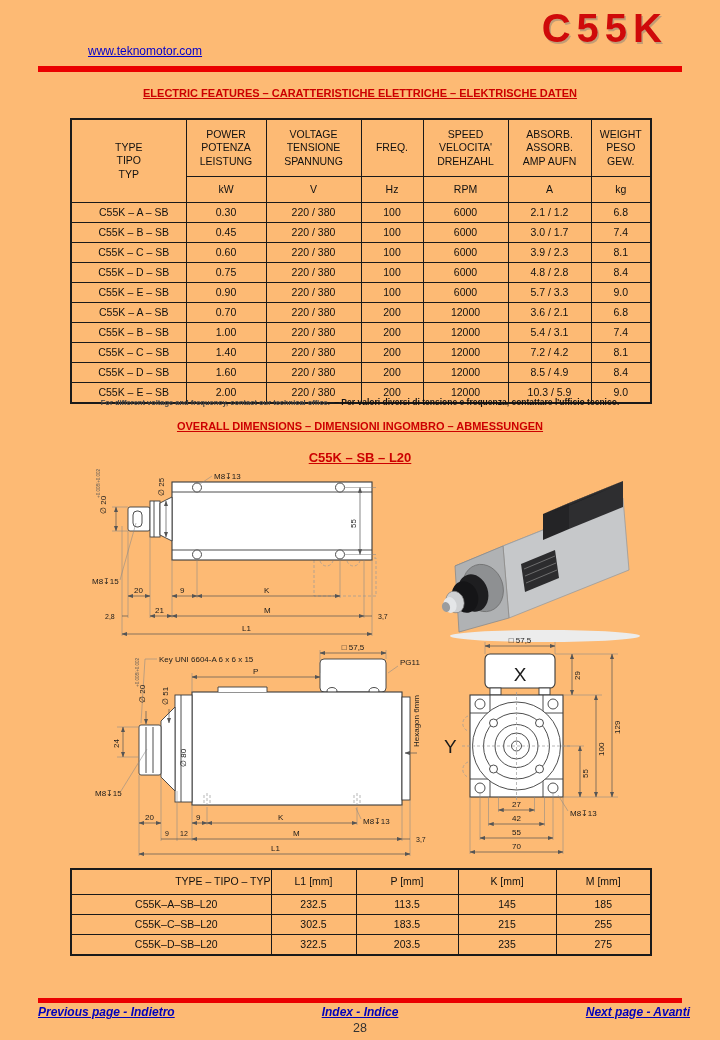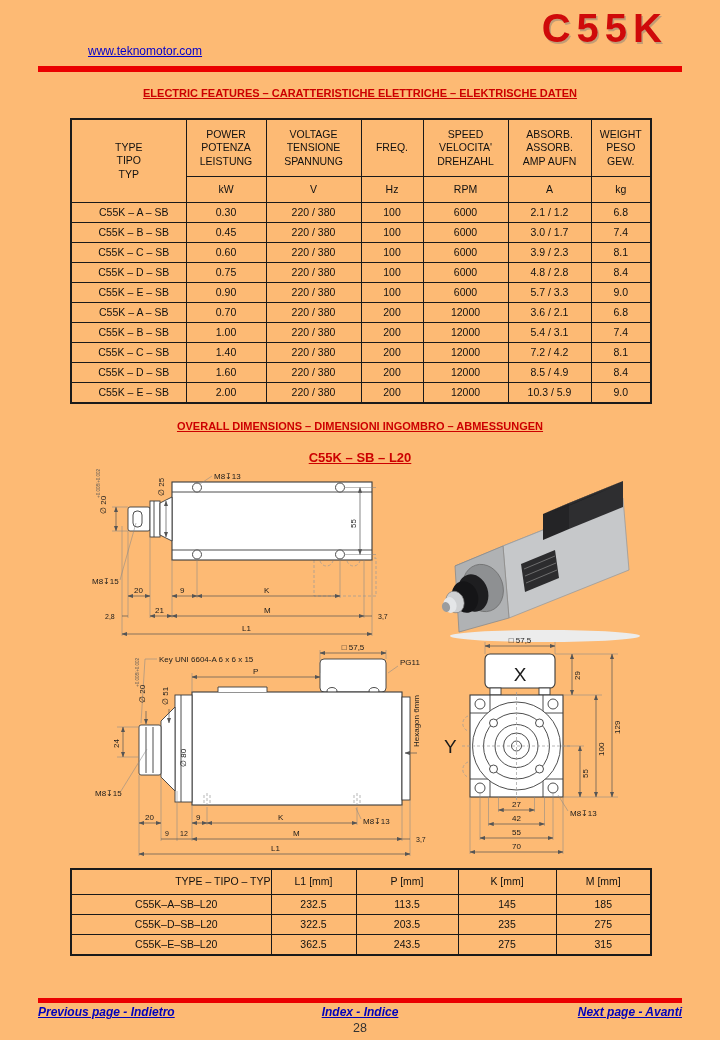--- a/index.html
+++ b/index.html
@@ -219,6 +219,10 @@
     </tbody>
   </table>
 
+  <div class="note">
+    <span class="en">For different voltage and frequency, contact our technical office.</span>
+    <span class="it">– Per valori diversi di tensione e frequenza, contattare l'ufficio tecnico.</span>
+  </div>
 
   <div class="sec-title" style="top:420px">
     <span>OVERALL DIMENSIONS – DIMENSIONI INGOMBRO – ABMESSUNGEN</span>

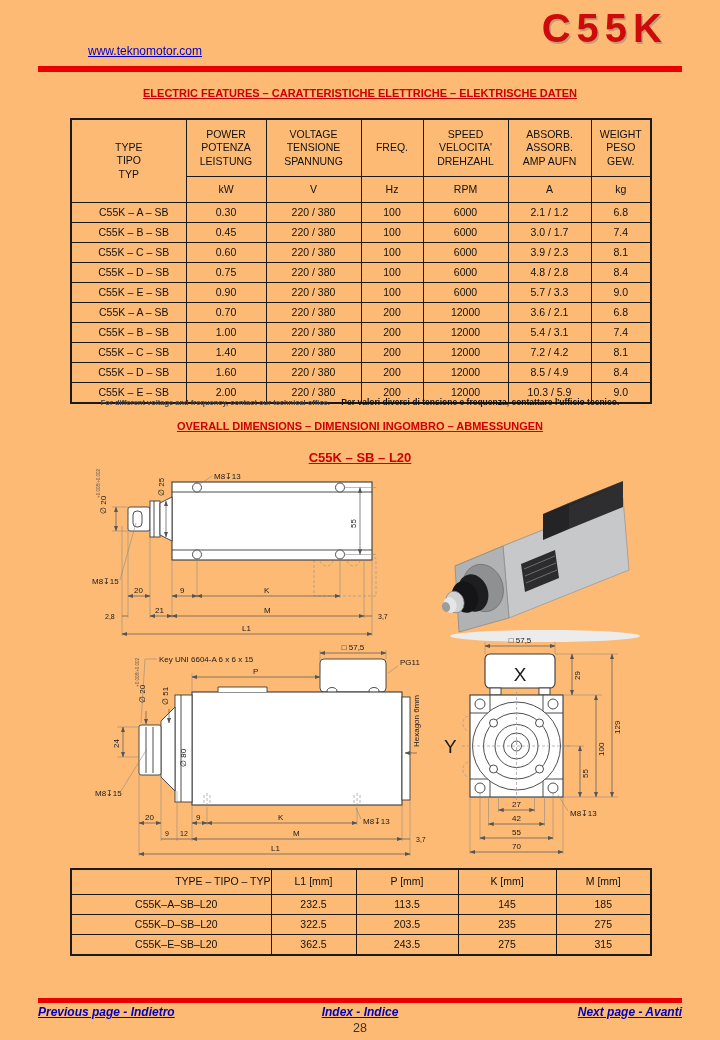--- a/index.html
+++ b/index.html
@@ -505,6 +505,13 @@
           <td>185</td>
         </tr>
       <tr>
+          <td class="type">C55K–C–SB–L20</td>
+          <td>302.5</td>
+          <td>183.5</td>
+          <td>215</td>
+          <td>255</td>
+        </tr>
+      <tr>
           <td class="type">C55K–D–SB–L20</td>
           <td>322.5</td>
           <td>203.5</td>

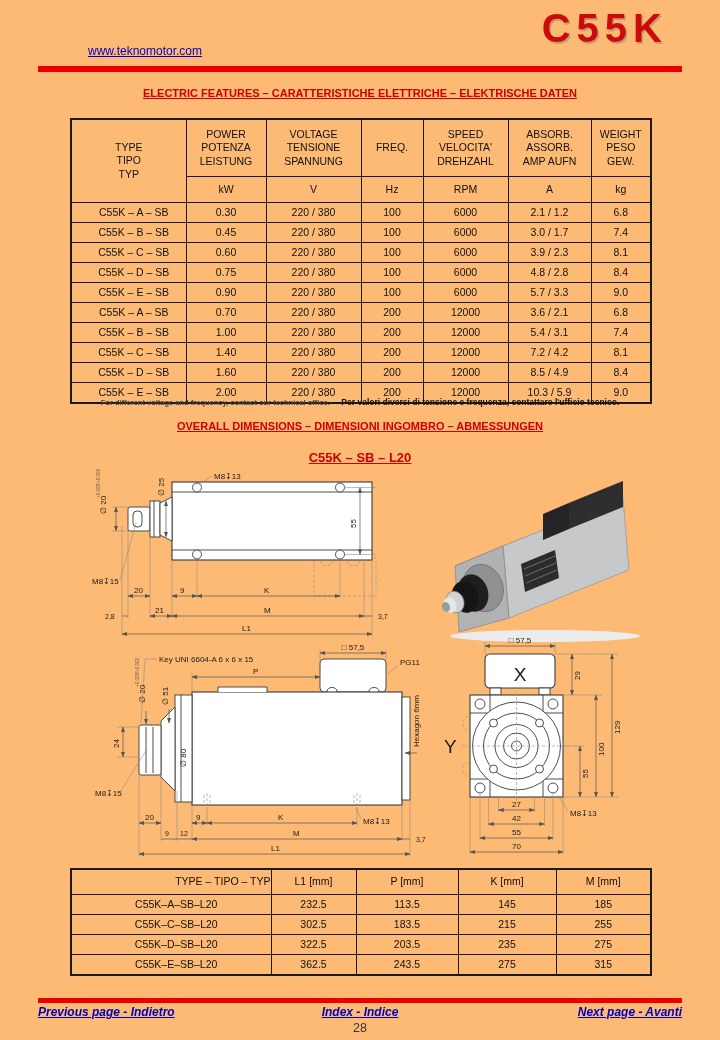--- a/index.html
+++ b/index.html
@@ -518,13 +518,6 @@
           <td>235</td>
           <td>275</td>
         </tr>
-      <tr>
-          <td class="type">C55K–E–SB–L20</td>
-          <td>362.5</td>
-          <td>243.5</td>
-          <td>275</td>
-          <td>315</td>
-        </tr>
     </tbody>
   </table>
 

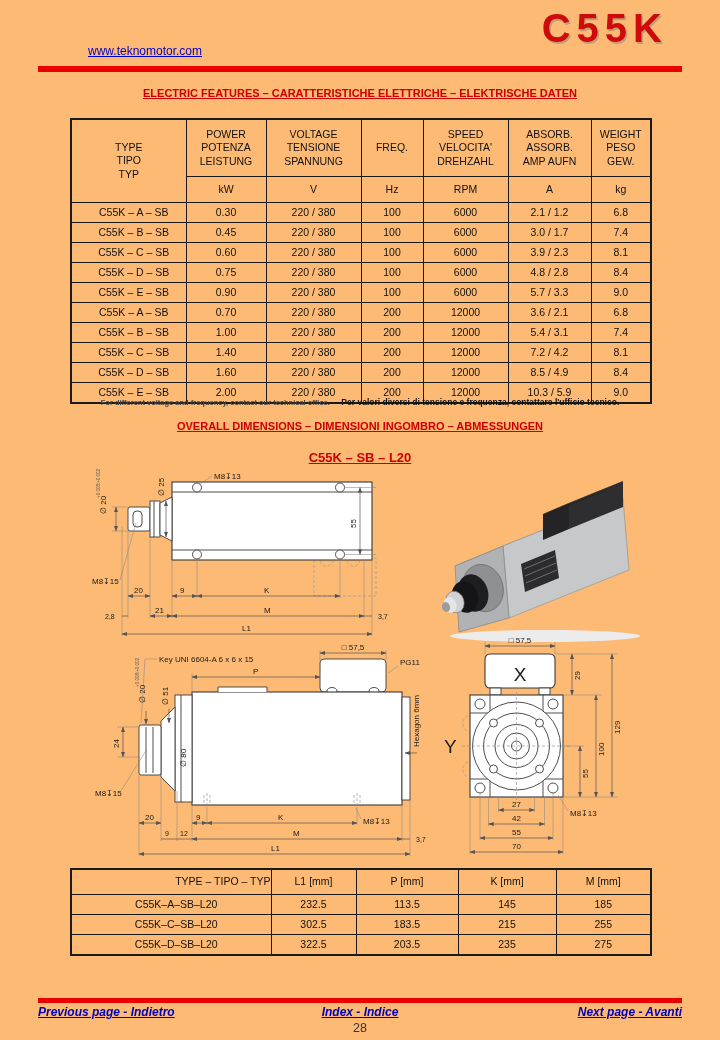--- a/index.html
+++ b/index.html
@@ -53,7 +53,7 @@
          color:#0000bb;text-decoration:underline;cursor:pointer;}
   .flink.left{left:38px;}
   .flink.center{left:50%;transform:translateX(-50%);}
-  .flink.right{right:38px;}
+  .flink.right{right:30px;}
   .pagenum{position:absolute;top:1021px;left:0;width:720px;text-align:center;
            font-size:12.5px;color:#333;}
 </style>

